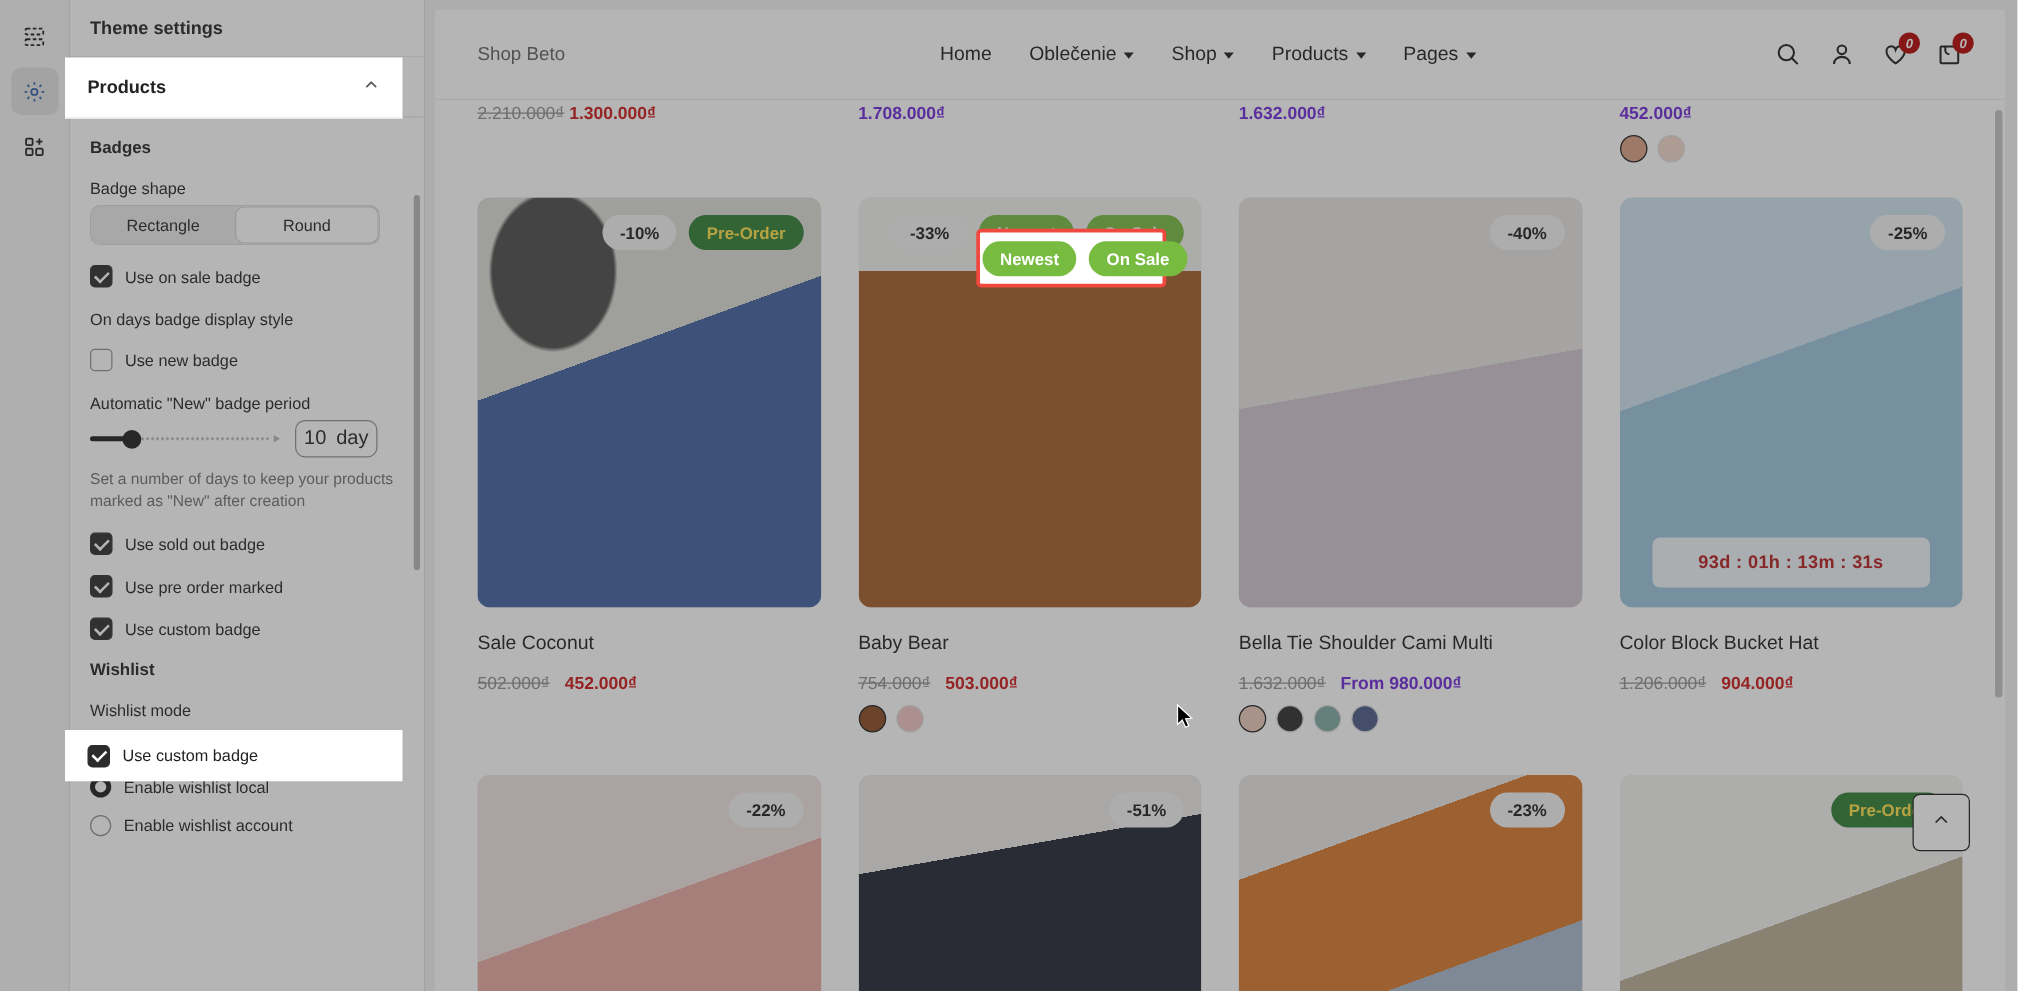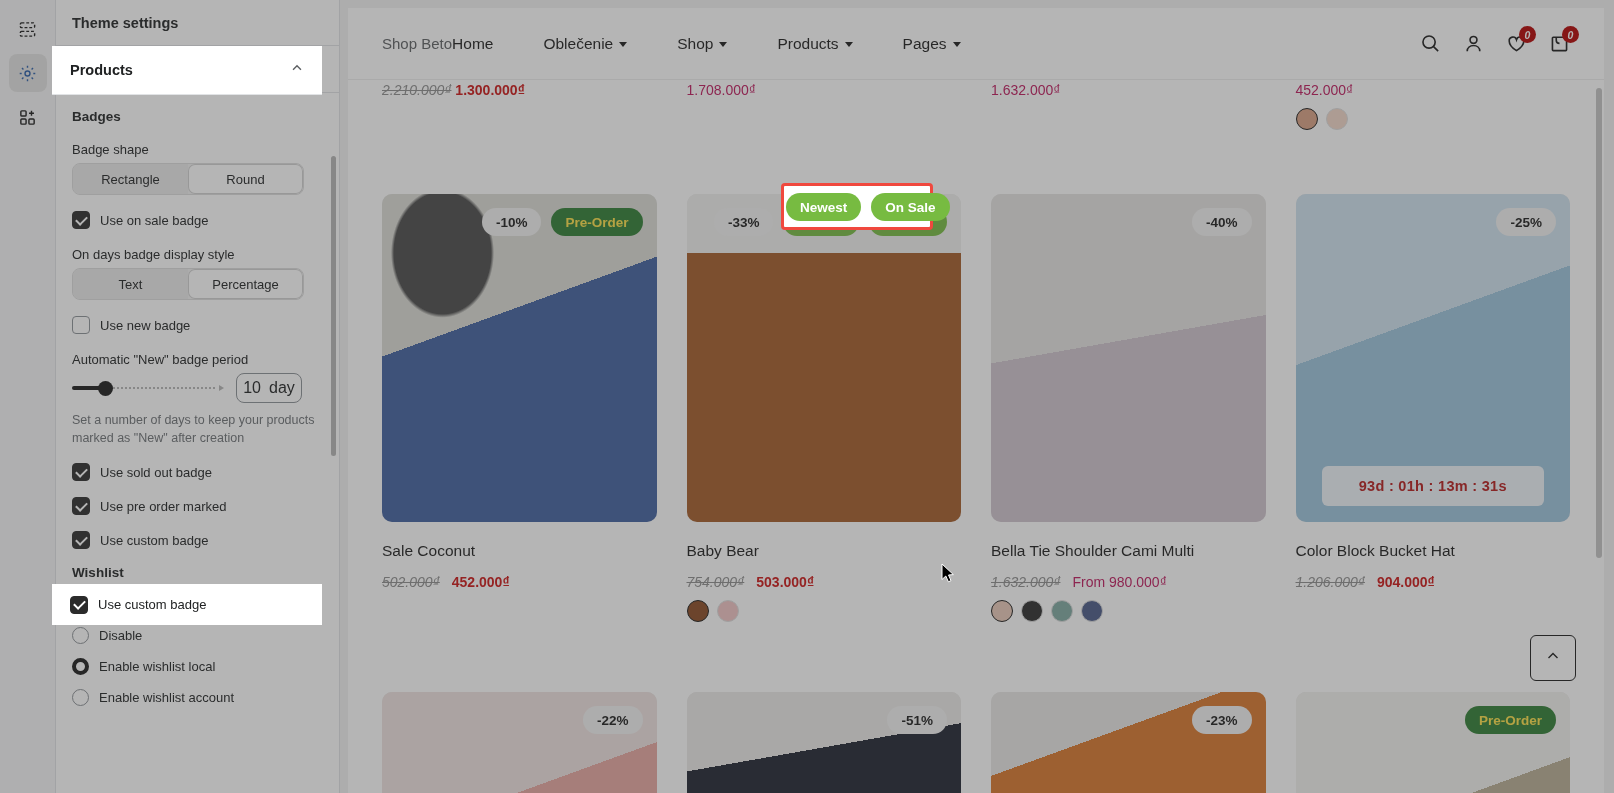--- a/index.html
+++ b/index.html
@@ -150,7 +150,7 @@
     position: relative; z-index: 3;
   }
   .logo { font-size: 15px; color:#5c5f62; }
-  .nav { display:flex; align-items:center; gap: 50px; }
+  .nav { display:flex; align-items:center; gap: 30px; margin-left: 300px; }
   .nav-item { display:flex; align-items:center; gap:6px; font-size: 15.5px; color:#1a1a1a; font-weight: 500; cursor:pointer; }
   .caret { width:0;height:0;border-left:4.5px solid transparent;border-right:4.5px solid transparent;border-top:5px solid #1a1a1a; margin-top:2px;}
   .head-icons { margin-left:auto; display:flex; align-items:center; gap: 22px; }

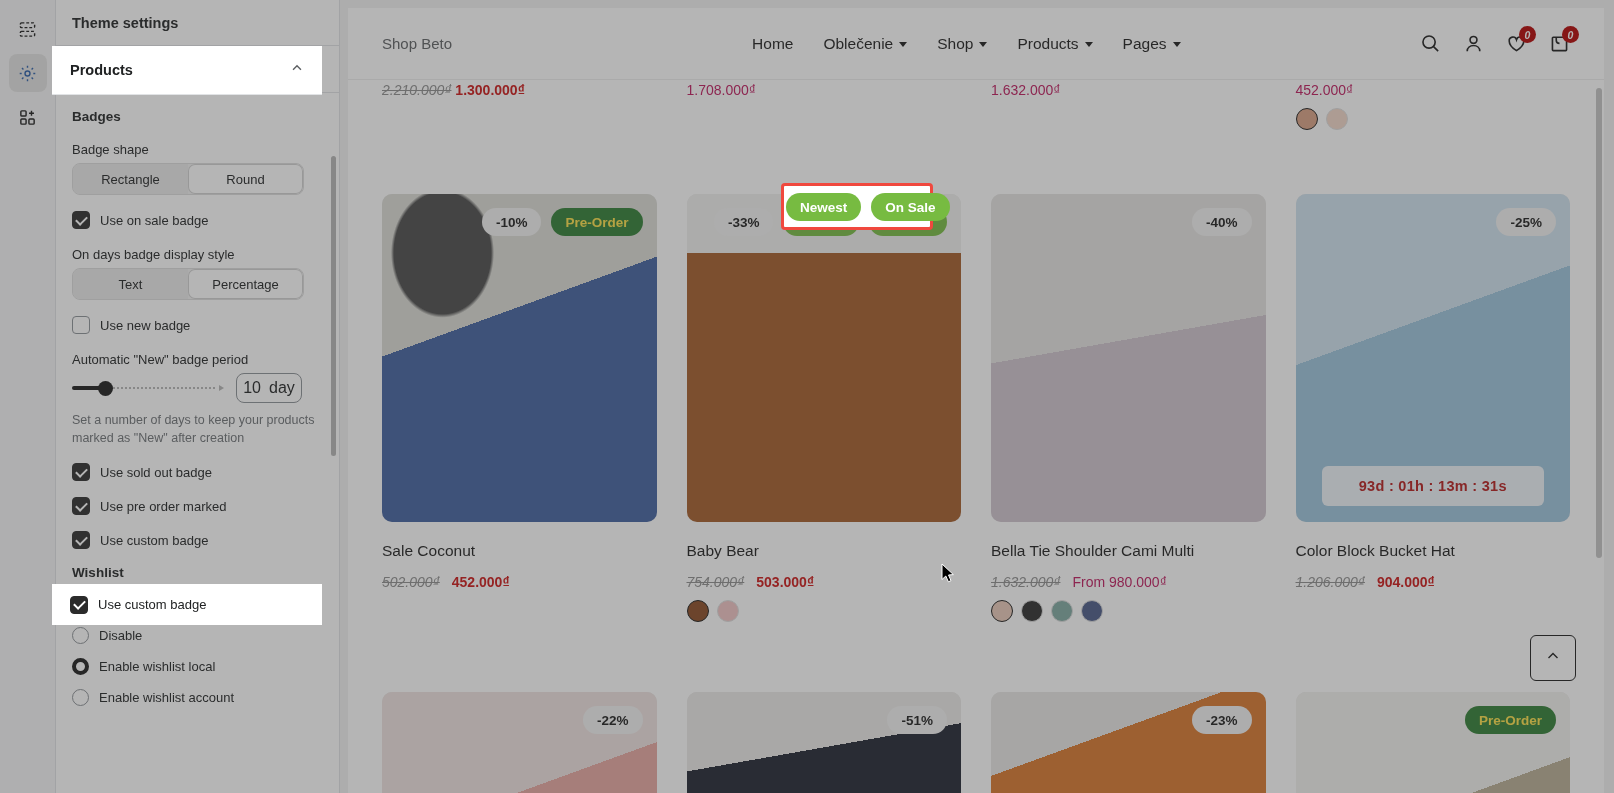--- a/index.html
+++ b/index.html
@@ -164,7 +164,7 @@
   .grid-area { position: relative; padding: 0 34px; }
   .top-prices { display:grid; grid-template-columns: repeat(4, 1fr); gap: 30px; height: 52px; }
   .tp { padding-top: 2px; font-size: 14px; }
-  .old { color:#8d8d8d; text-decoration: line-through; font-style: italic; }
+  .old { color:#8d8d8d; text-decoration: line-through; }
   .new { color:#cc1414; font-weight: 700; }
   .plain { color:#be185d; font-weight: 400; }
 

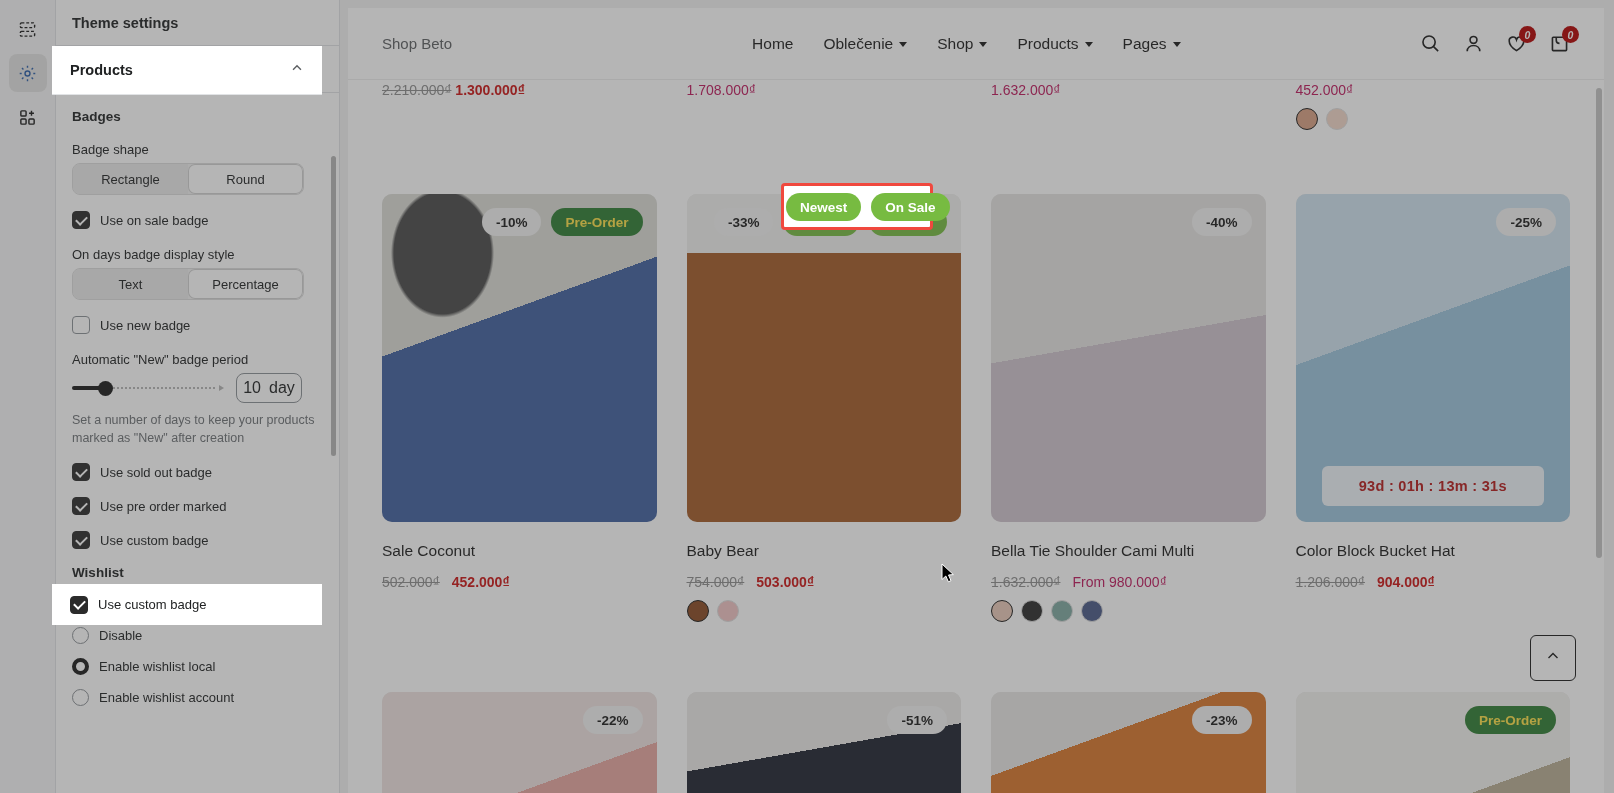--- a/index.html
+++ b/index.html
@@ -166,7 +166,7 @@
   .tp { padding-top: 2px; font-size: 14px; }
   .old { color:#8d8d8d; text-decoration: line-through; }
   .new { color:#cc1414; font-weight: 700; }
-  .plain { color:#be185d; font-weight: 400; }
+  .plain { color:#6d28d9; font-weight: 700; }
 
   .swatches { display:flex; gap: 8px; margin-top: 10px; }
   .sw { width: 22px; height: 22px; border-radius:50%; border:1px solid #ddd; overflow:hidden; }

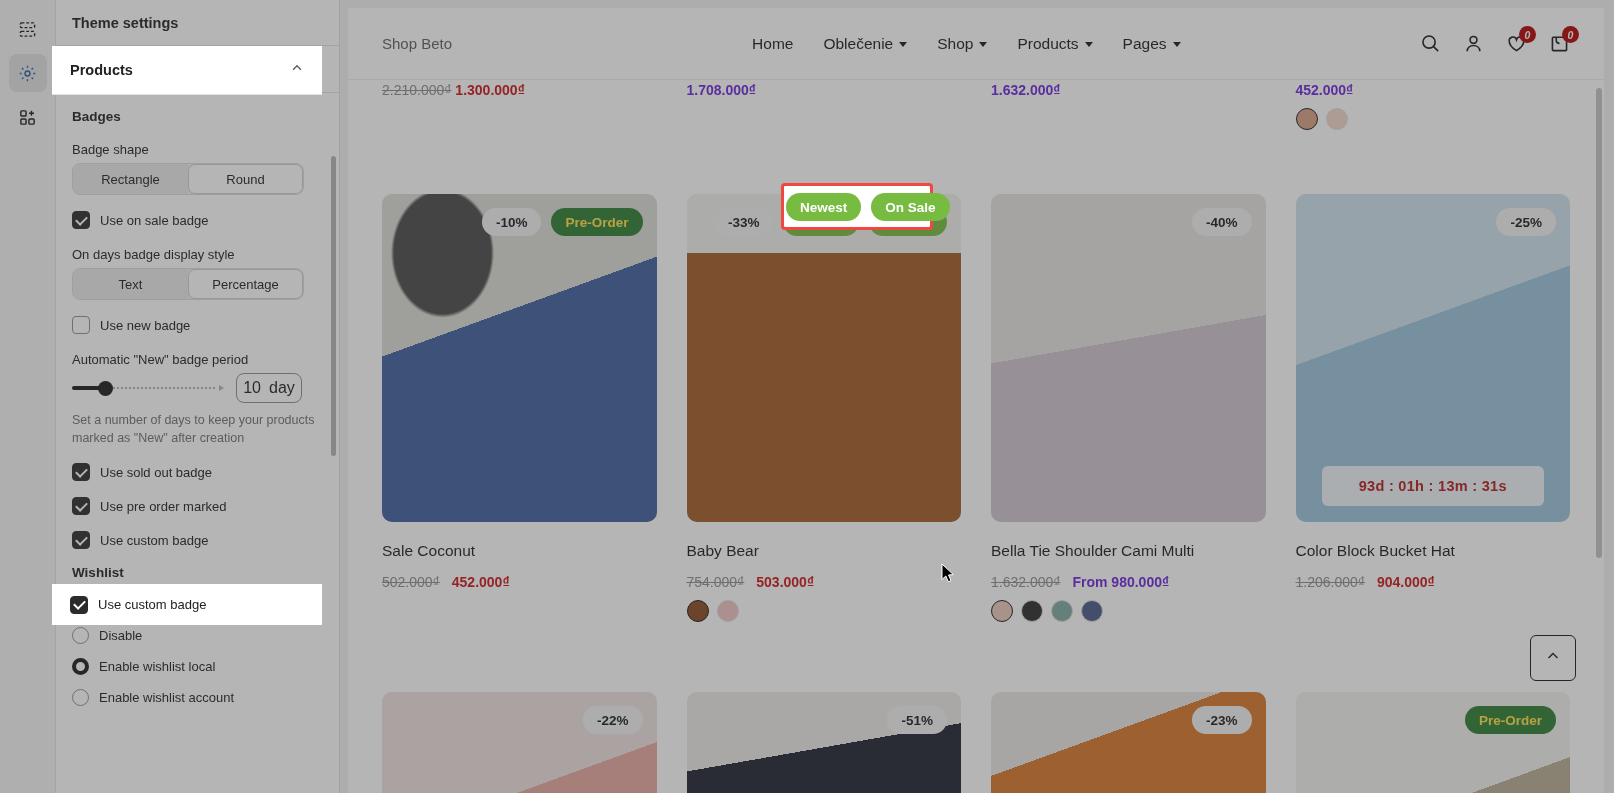--- a/index.html
+++ b/index.html
@@ -173,7 +173,7 @@
   .sw.sel { border: 1.5px solid #1a1a1a; }
 
   .prod-grid { display:grid; grid-template-columns: repeat(4, 1fr); gap: 30px; margin-top: 26px; }
-  .card { position:relative;margin-top:36px; }
+  .card { position:relative; }
   .card-img {
     position:relative; width: 100%; height: 328px; border-radius: 10px; overflow:hidden;
     background: #e8e8e8;

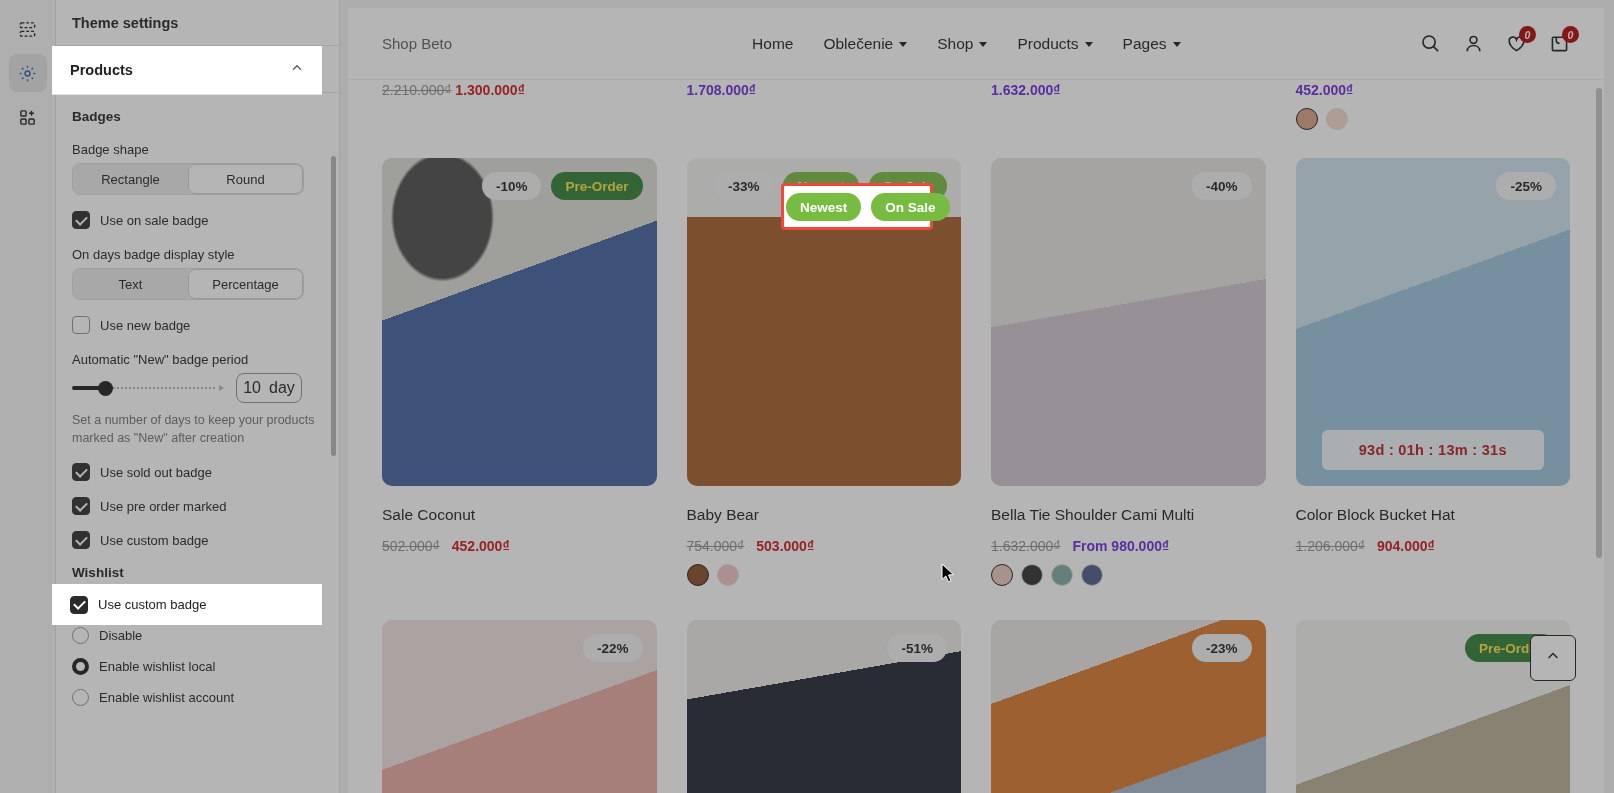--- a/index.html
+++ b/index.html
@@ -284,10 +284,6 @@
         </div>
 
         <div class="field-label">On days badge display style</div>
-        <div class="segmented">
-          <div class="seg">Text</div>
-          <div class="seg selected">Percentage</div>
-        </div>
 
         <div class="check-row">
           <span class="cb"></span>

